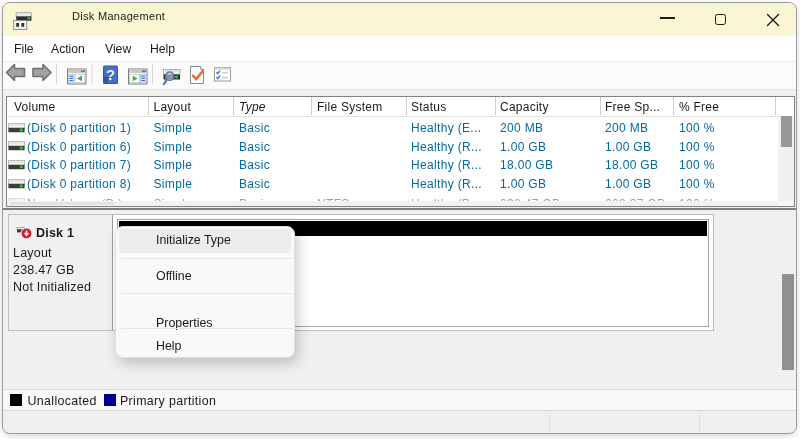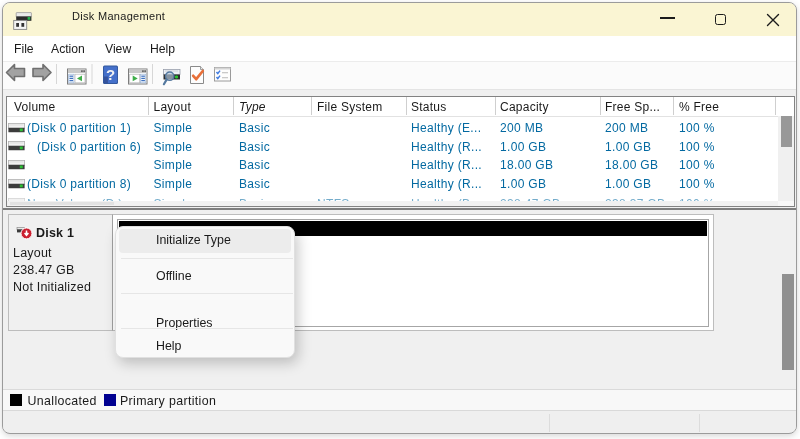--- a/index.html
+++ b/index.html
@@ -211,7 +211,7 @@
             <rect x="11.8" y="5.5" width="3" height="2.8" fill="#2cc033"></rect>
             <rect x="0.4" y="9" width="16.2" height="1" fill="#cfcfcf"></rect>
           </svg>
-      <div class="cell" style="left:20px;margin-left:10px;">(Disk 0 partition 6)</div>
+      <div class="cell" style="left:20px;">(Disk 0 partition 6)</div>
       <div class="cell" style="left:146.5px;">Simple</div>
       <div class="cell" style="left:232px;">Basic</div>
       <div class="cell" style="left:404px;">Healthy (R...</div>

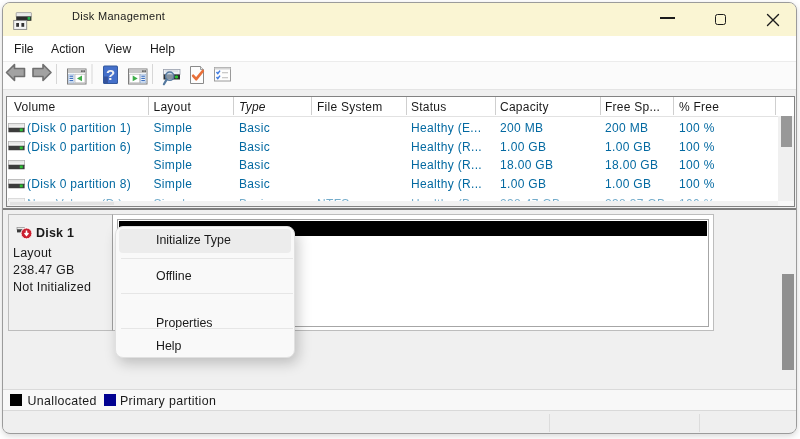--- a/index.html
+++ b/index.html
@@ -227,6 +227,7 @@
             <rect x="11.8" y="5.5" width="3" height="2.8" fill="#2cc033"></rect>
             <rect x="0.4" y="9" width="16.2" height="1" fill="#cfcfcf"></rect>
           </svg>
+      <div class="cell" style="left:20px;">(Disk 0 partition 7)</div>
       <div class="cell" style="left:146.5px;">Simple</div>
       <div class="cell" style="left:232px;">Basic</div>
       <div class="cell" style="left:404px;">Healthy (R...</div>

